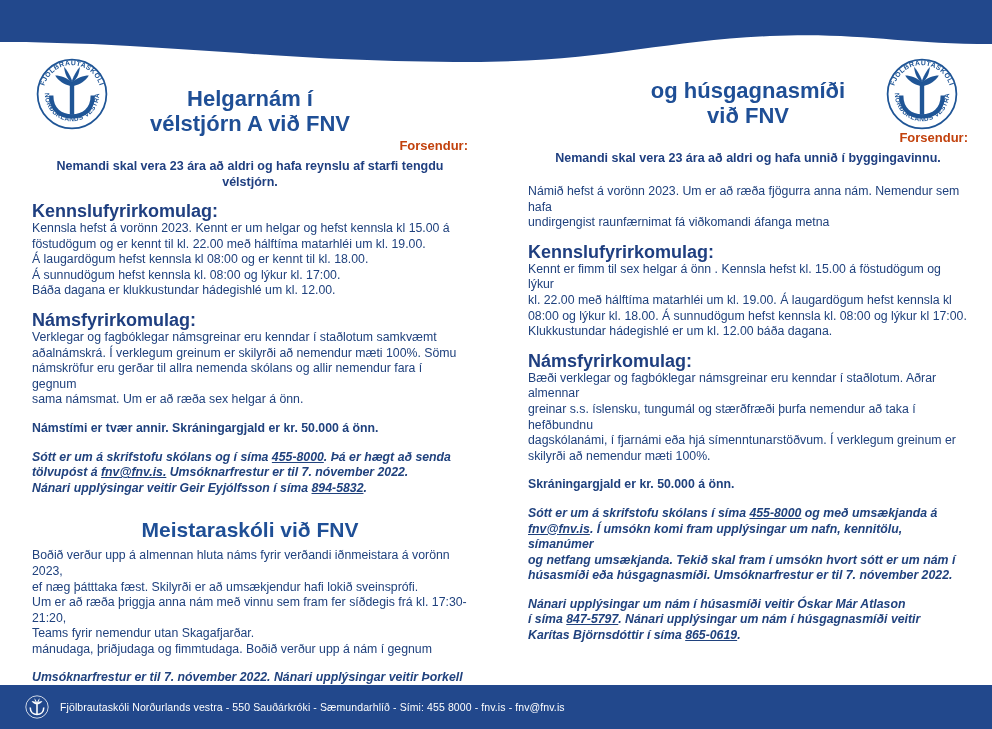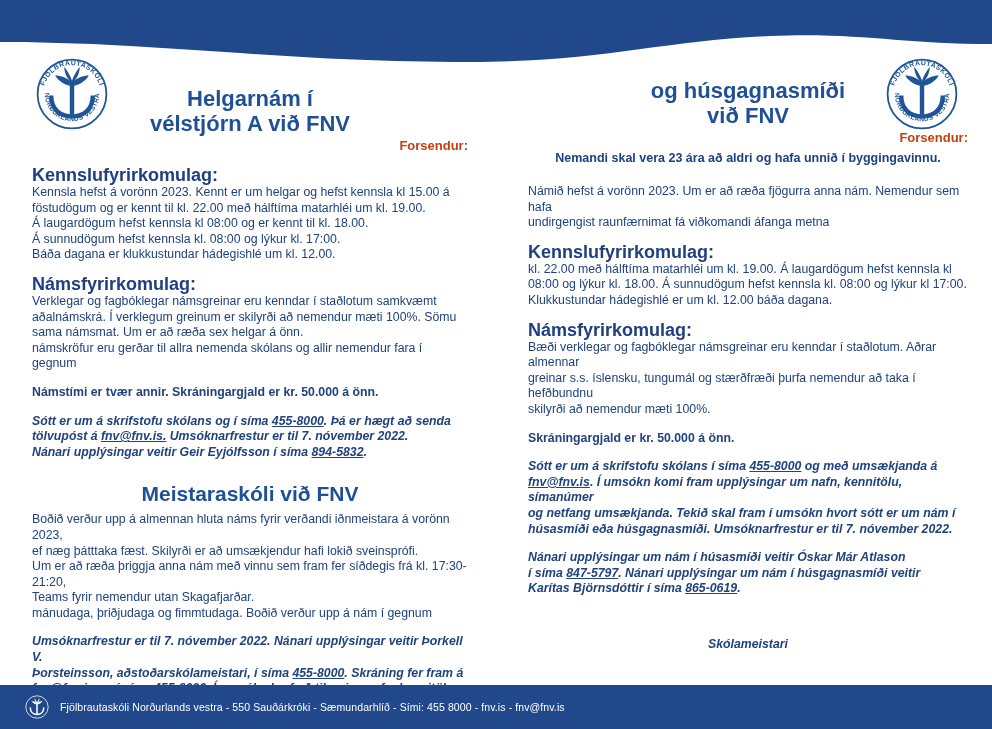--- a/index.html
+++ b/index.html
@@ -139,6 +139,7 @@
     </div>
 
     <div class="forsendur">Forsendur:</div>
+    <div class="forsendur-line">Nemandi skal vera 23 ára að aldri og hafa reynslu af starfi tengdu vélstjórn.</div>
 
     <div class="blk">
       <h3 class="sec">Kennslufyrirkomulag:</h3>

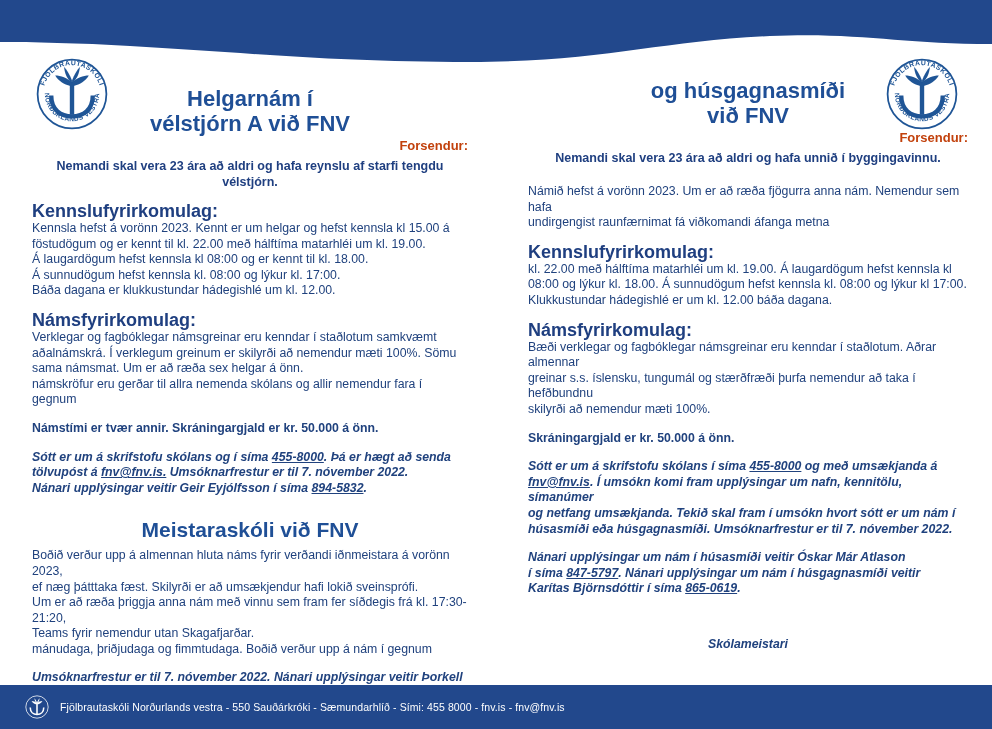--- a/index.html
+++ b/index.html
@@ -203,6 +203,7 @@
 
     <div class="blk">
       <h3 class="sec">Kennslufyrirkomulag:</h3>
+      <p class="body">Kennt er fimm til sex helgar á önn .  Kennsla hefst kl. 15.00 á föstudögum og lýkur</p>
       <p class="body">kl. 22.00 með hálftíma matarhléi um kl. 19.00. Á laugardögum hefst kennsla kl</p>
       <p class="body">08:00 og lýkur kl. 18.00.  Á sunnudögum hefst kennsla kl. 08:00 og lýkur kl 17:00.</p>
       <p class="body">Klukkustundar hádegishlé er um kl. 12.00 báða dagana.</p>

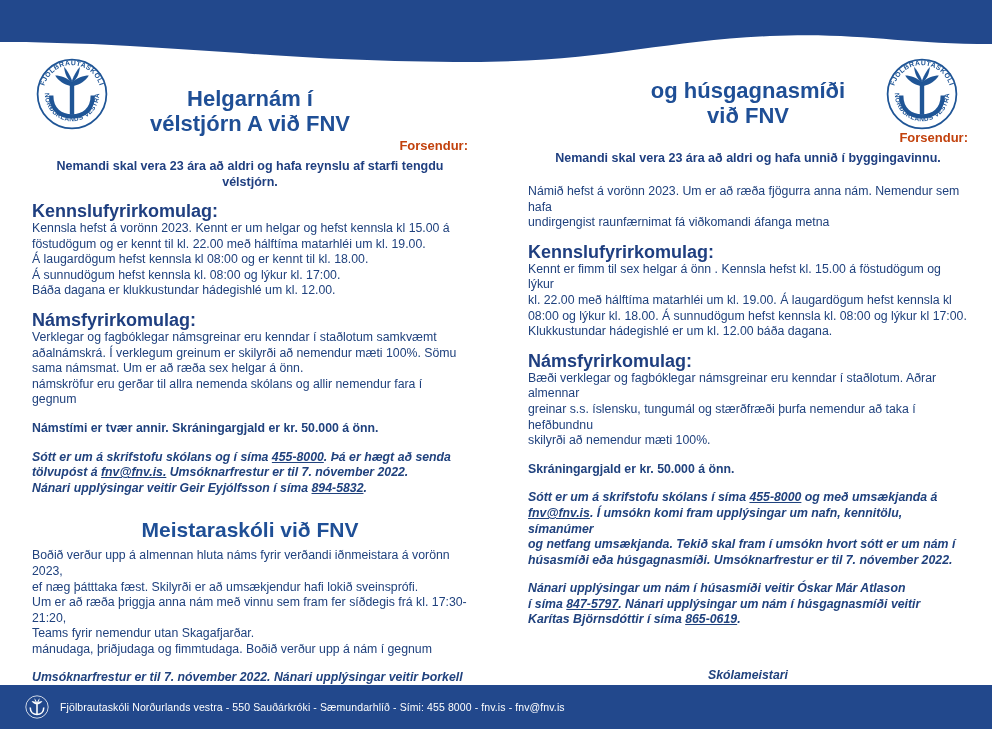--- a/index.html
+++ b/index.html
@@ -154,8 +154,8 @@
       <h3 class="sec">Námsfyrirkomulag:</h3>
       <p class="body">Verklegar og fagbóklegar námsgreinar eru kenndar í staðlotum samkvæmt</p>
       <p class="body">aðalnámskrá.  Í verklegum greinum er skilyrði að nemendur mæti 100%. Sömu</p>
+      <p class="body">námskröfur eru gerðar til allra nemenda skólans og allir nemendur fara í gegnum</p>
       <p class="body">sama námsmat. Um er að ræða sex helgar á önn.</p>
-      <p class="body">námskröfur eru gerðar til allra nemenda skólans og allir nemendur fara í gegnum</p>
     </div>
 
     <div class="blk">

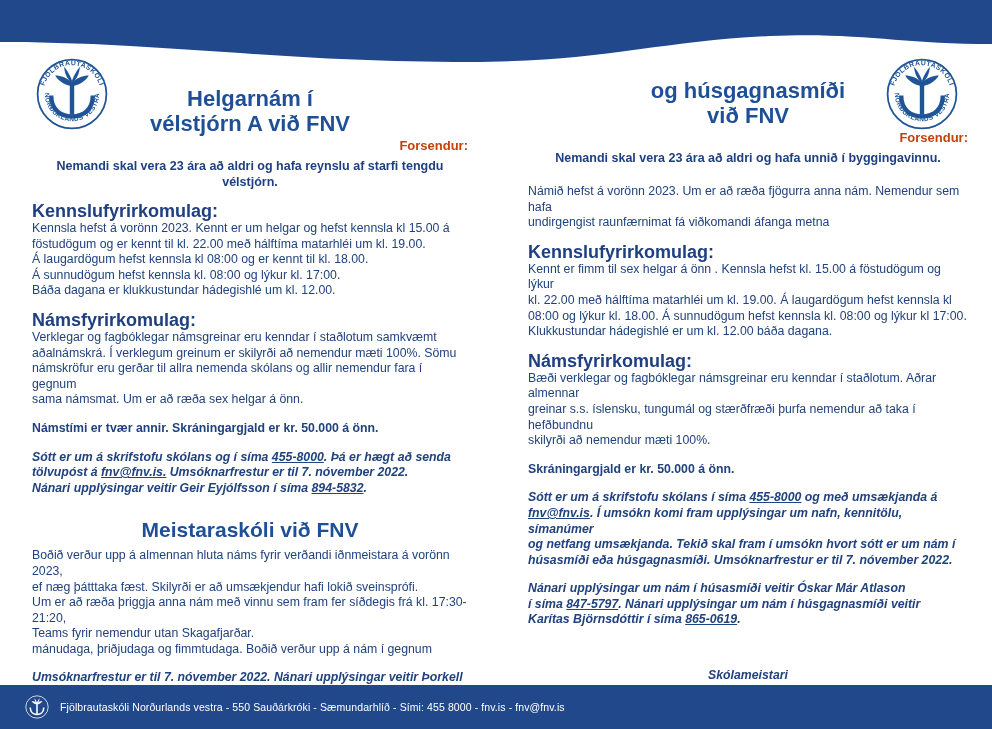--- a/index.html
+++ b/index.html
@@ -213,6 +213,7 @@
       <h3 class="sec">Námsfyrirkomulag:</h3>
       <p class="body">Bæði verklegar og fagbóklegar námsgreinar eru kenndar í staðlotum.  Aðrar almennar</p>
       <p class="body">greinar s.s. íslensku, tungumál og stærðfræði þurfa nemendur að taka í hefðbundnu</p>
+      <p class="body">dagskólanámi, í fjarnámi eða hjá símenntunarstöðvum.  Í verklegum greinum er</p>
       <p class="body">skilyrði að nemendur mæti 100%.</p>
     </div>
 

